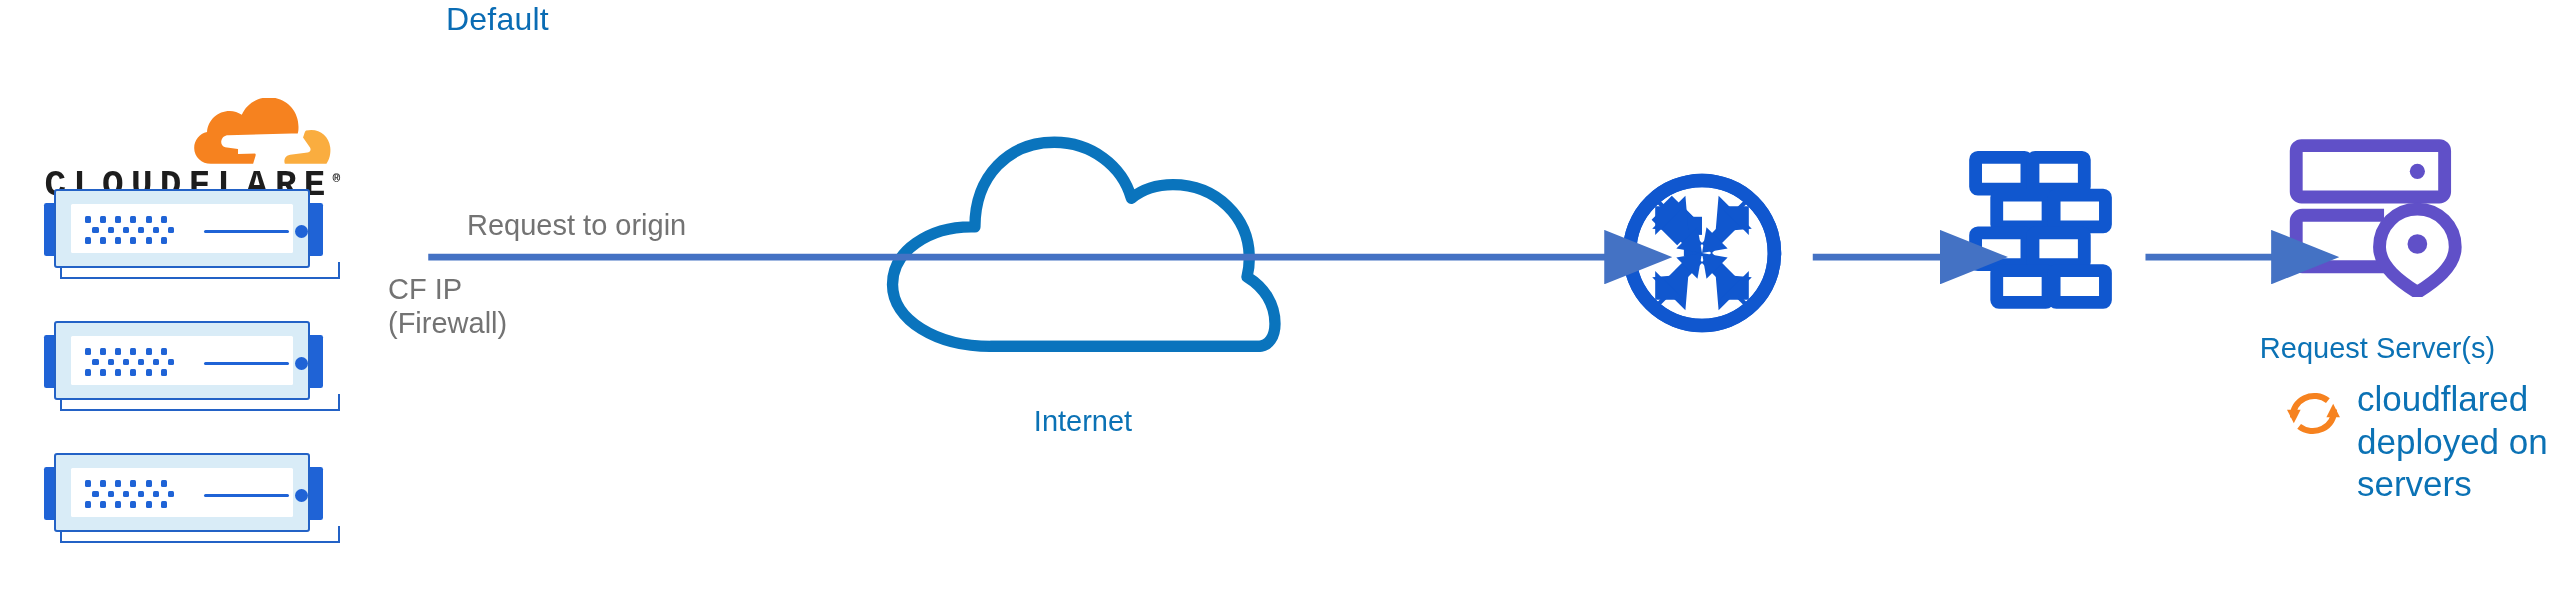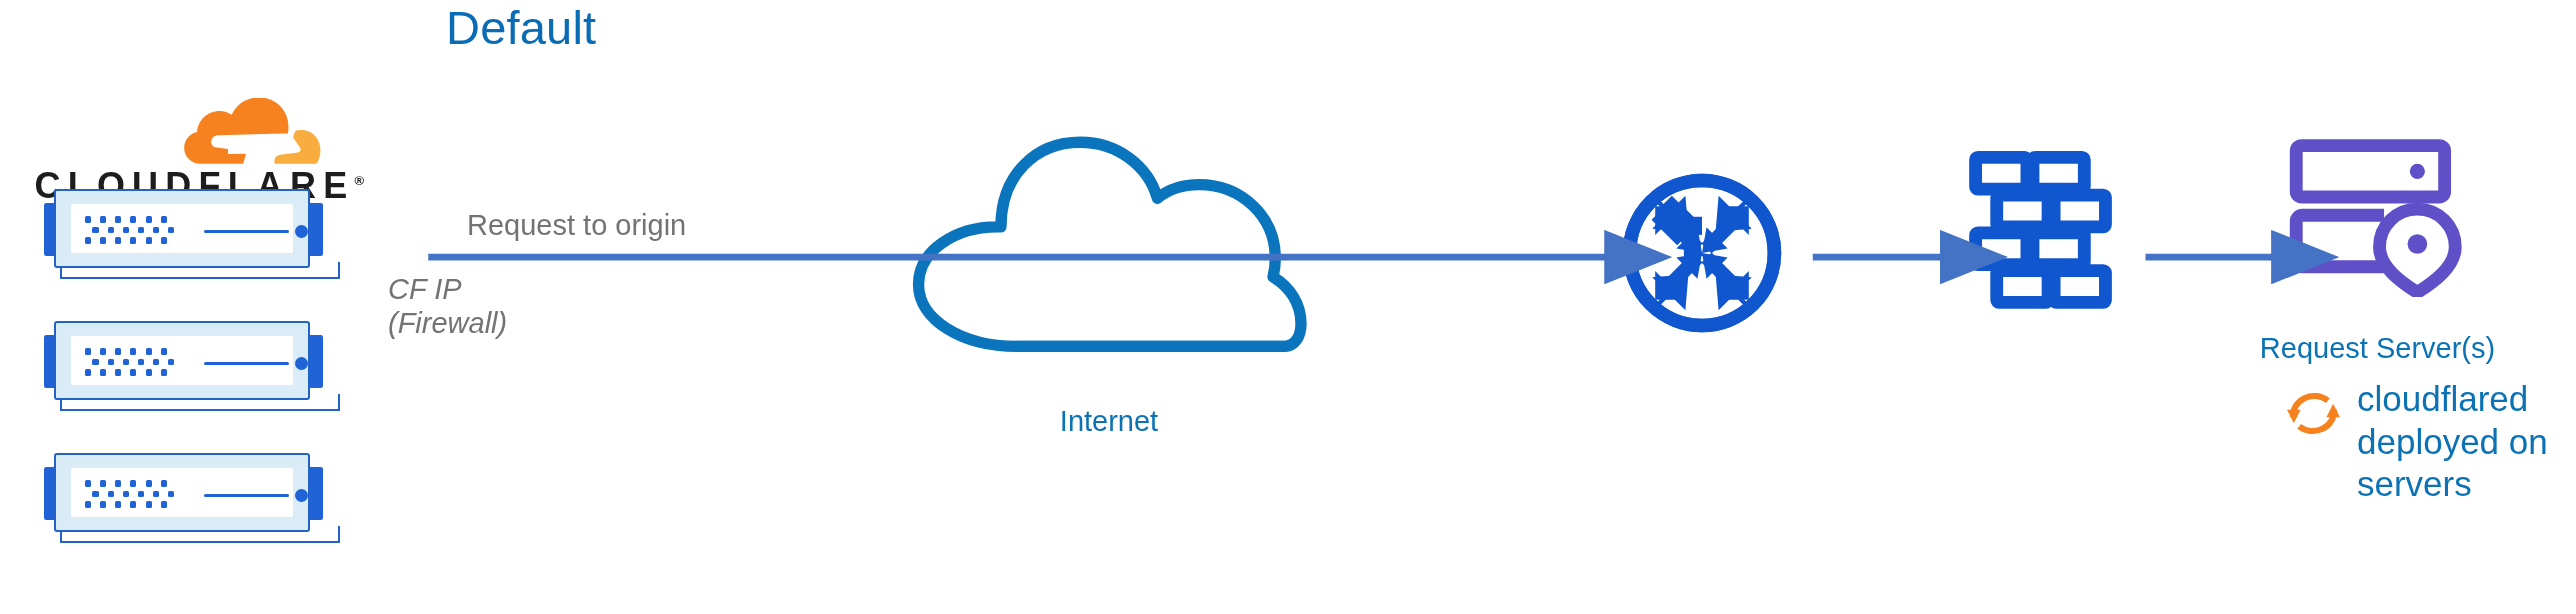--- a/index.html
+++ b/index.html
@@ -25,7 +25,7 @@
   #diagram-title {
     left: 446px;
     top: 1.5px;
-    font-size: 47px;
+    font-size: 32px;
     color: #0a6cb4;
     letter-spacing: 0.2px;
     white-space: nowrap;

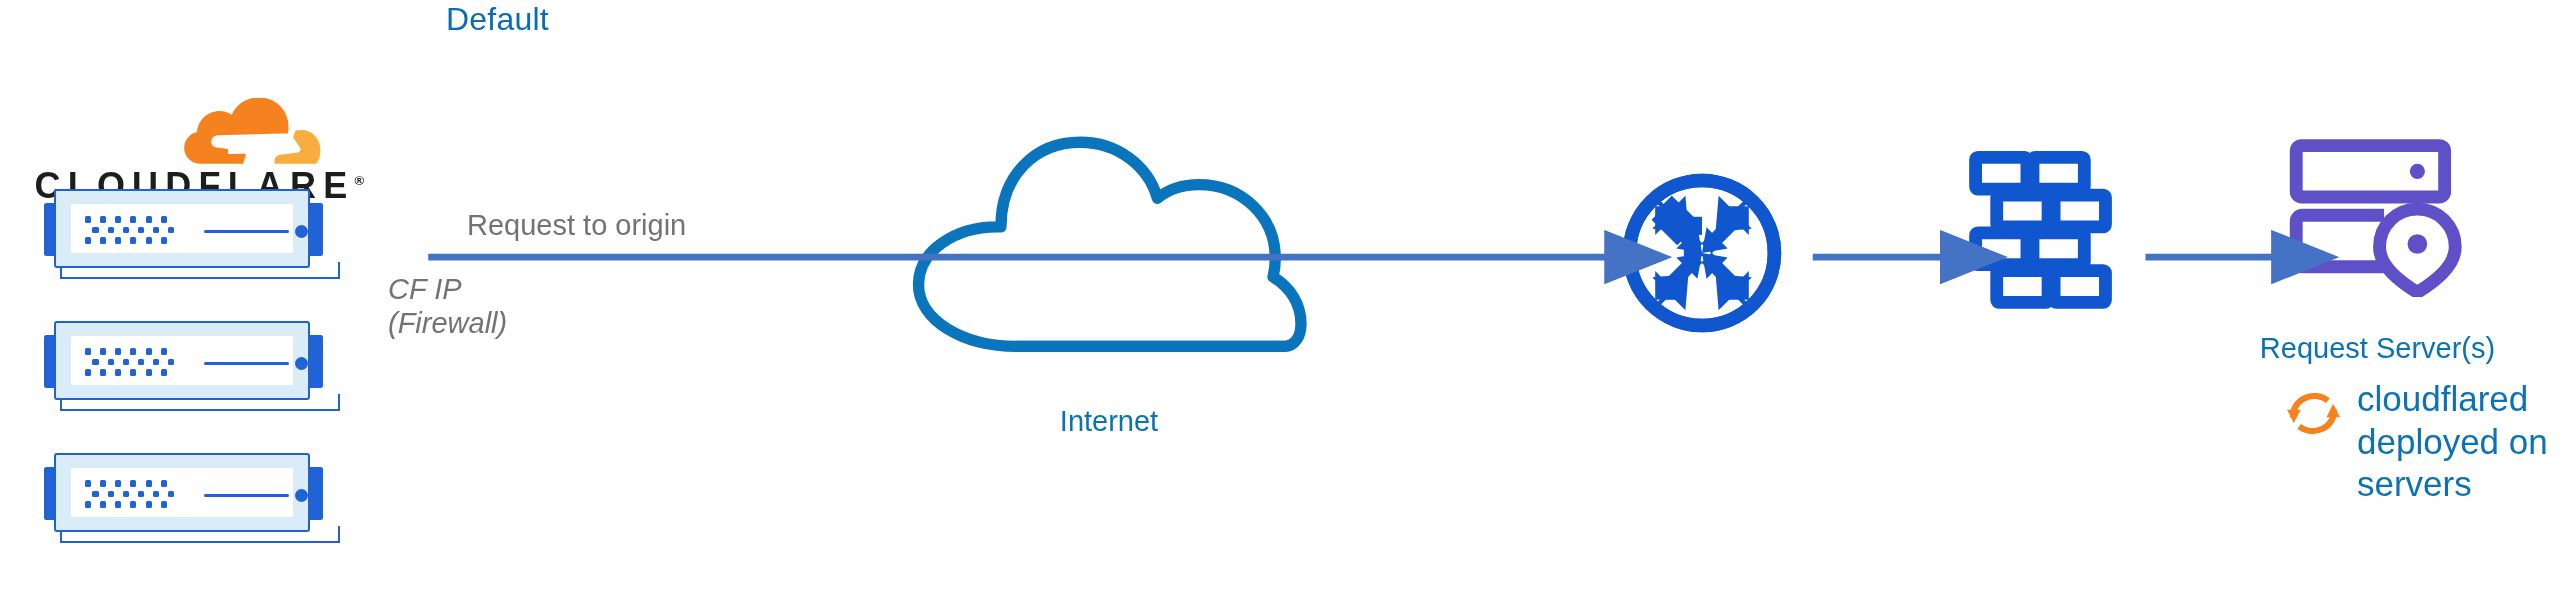--- a/index.html
+++ b/index.html
@@ -34,10 +34,11 @@
 
   
   #cloudflare-logo {
-    left: 30px;
+    left: 40px;
     top: 106px;
     width: 325px;
     height: 95px;
+    font-family: Liberation Mono, monospace;
   }
   #cf-wordmark {
     position: absolute;

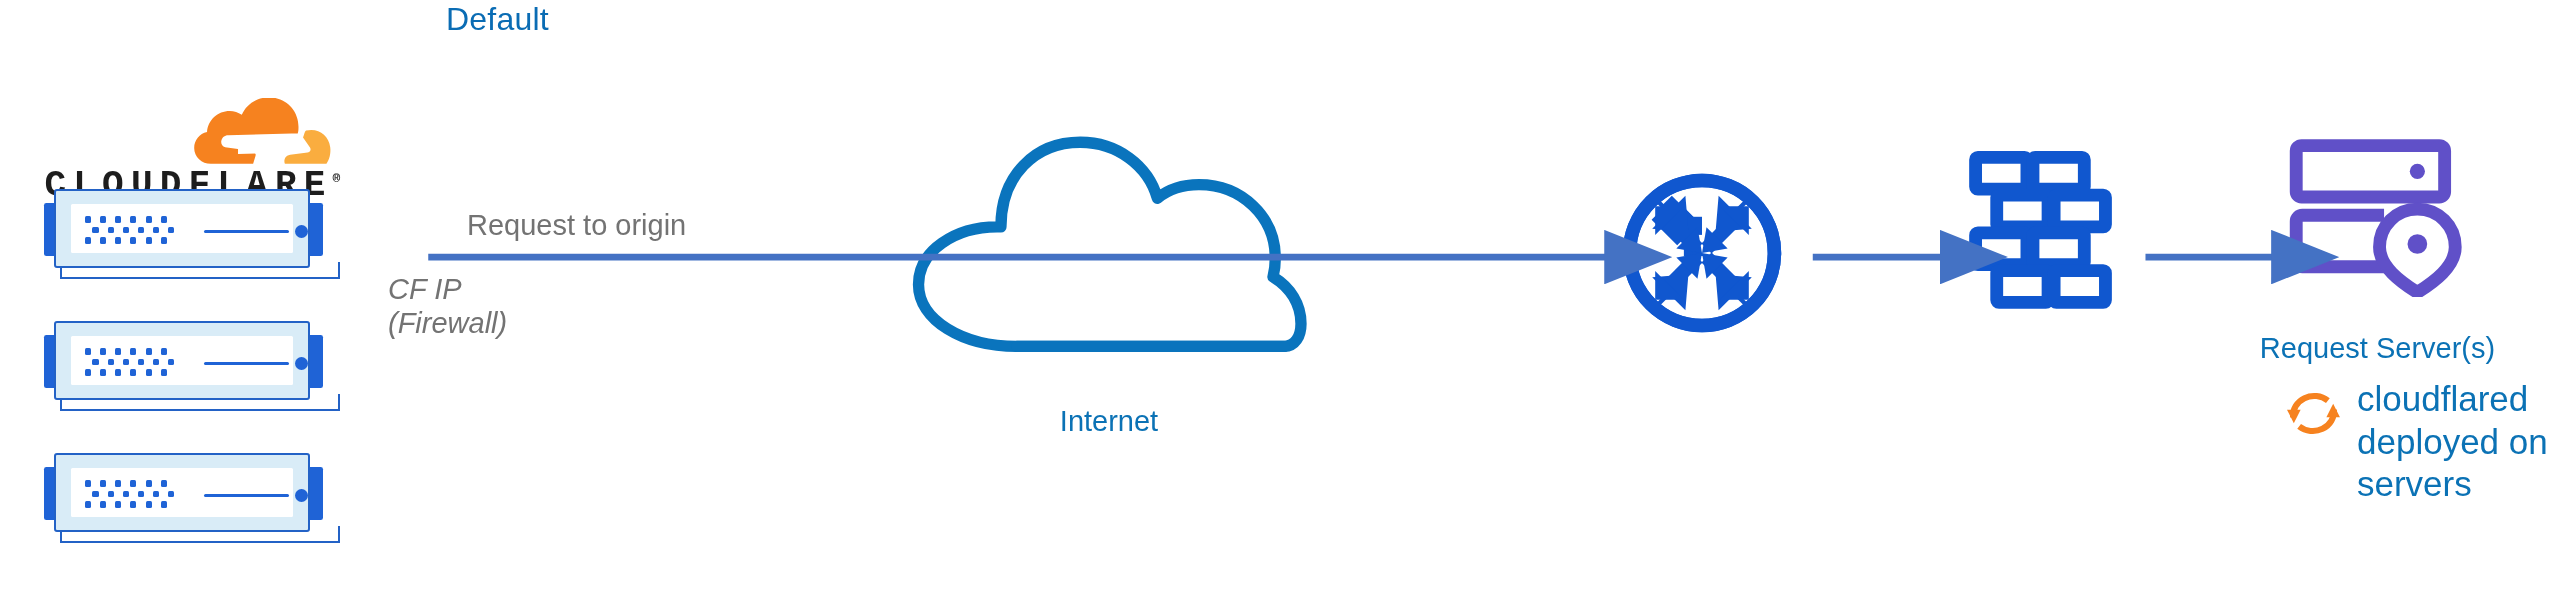--- a/index.html
+++ b/index.html
@@ -140,7 +140,7 @@
     white-space: nowrap;
   }
   #request-to-origin-label { left: 467px; top: 208px; }
-  #cf-ip-label { left: 388px; top: 272px; font-style: italic; }
+  #cf-ip-label { left: 388px; top: 272px; }
 
   
   #internet-cloud { left: 882px; top: 106px; width: 454px; height: 257px; }

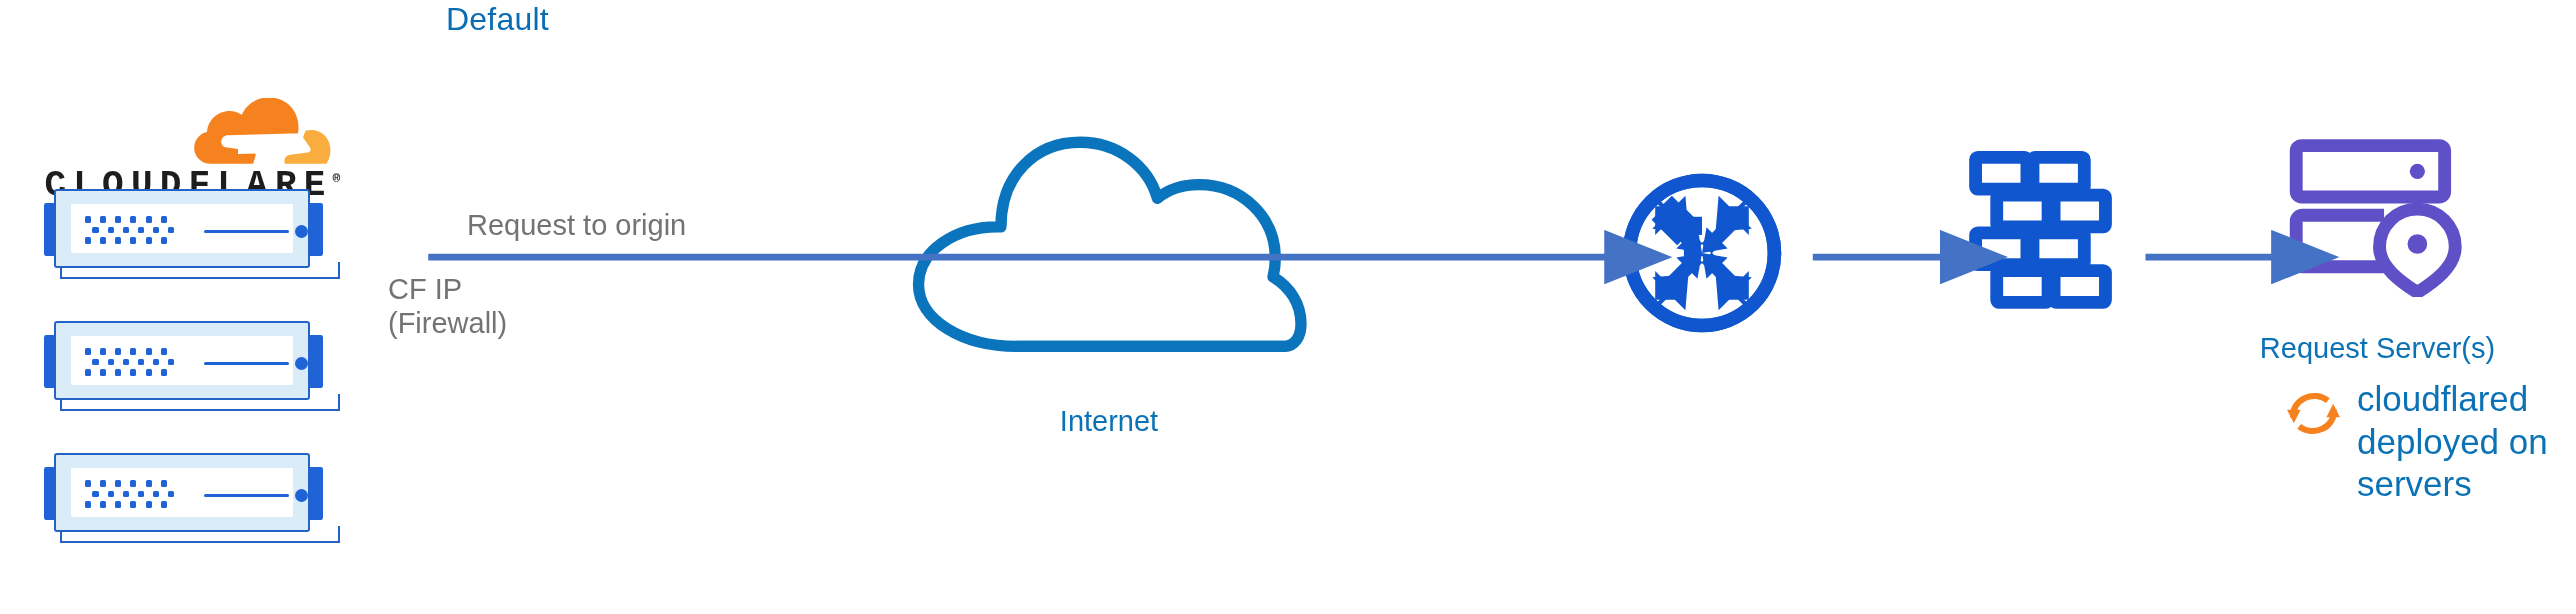--- a/index.html
+++ b/index.html
@@ -143,7 +143,7 @@
   #cf-ip-label { left: 388px; top: 272px; }
 
   
-  #internet-cloud { left: 882px; top: 106px; width: 454px; height: 257px; }
+  #internet-cloud { left: 856px; top: 106px; width: 454px; height: 257px; }
   #internet-cloud-label {
     position: absolute;
     left: 0; right: 0;

